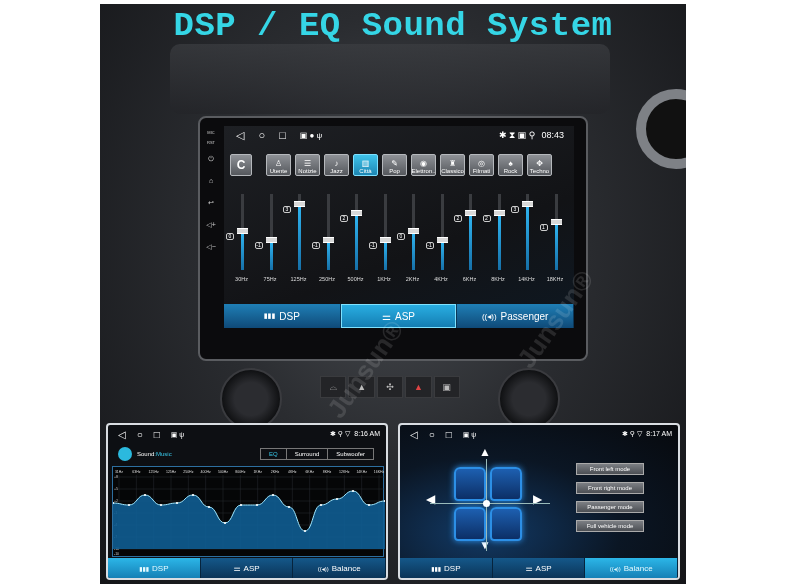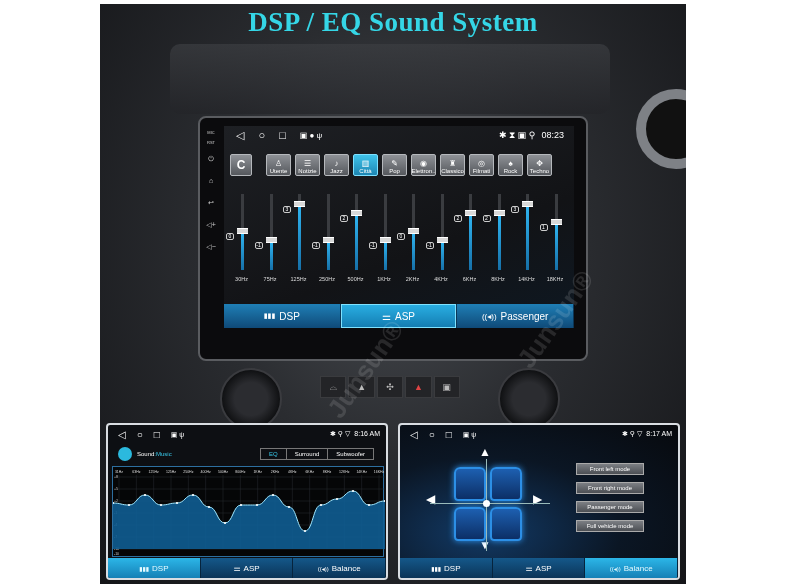--- a/index.html
+++ b/index.html
@@ -22,8 +22,8 @@
   }
   .title {
     position: absolute; left: 0; right: 0; top: 3px; text-align: center;
-    color: #35d6e6; font-size: 27px; font-weight: bold; letter-spacing: .5px;
-    font-family: Liberation Serif, serif;
+    color: #35d6e6; font-size: 34px; font-weight: bold; letter-spacing: .5px;
+    font-family: Liberation Mono, monospace;
   }
   .subtitle {
     position: absolute; left: 0; right: 0; top: 54px; text-align: center;

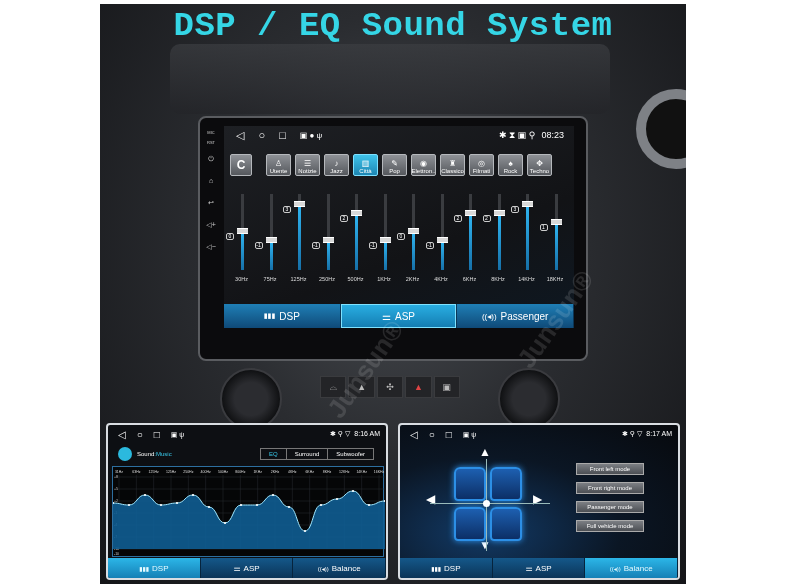--- a/index.html
+++ b/index.html
@@ -141,7 +141,7 @@
         </div>
         <div class="sys">
           <span>✱ ⧗ ▣ ⚲</span>
-          <span>08:23</span>
+          <span>08:43</span>
         </div>
       </div>
 

